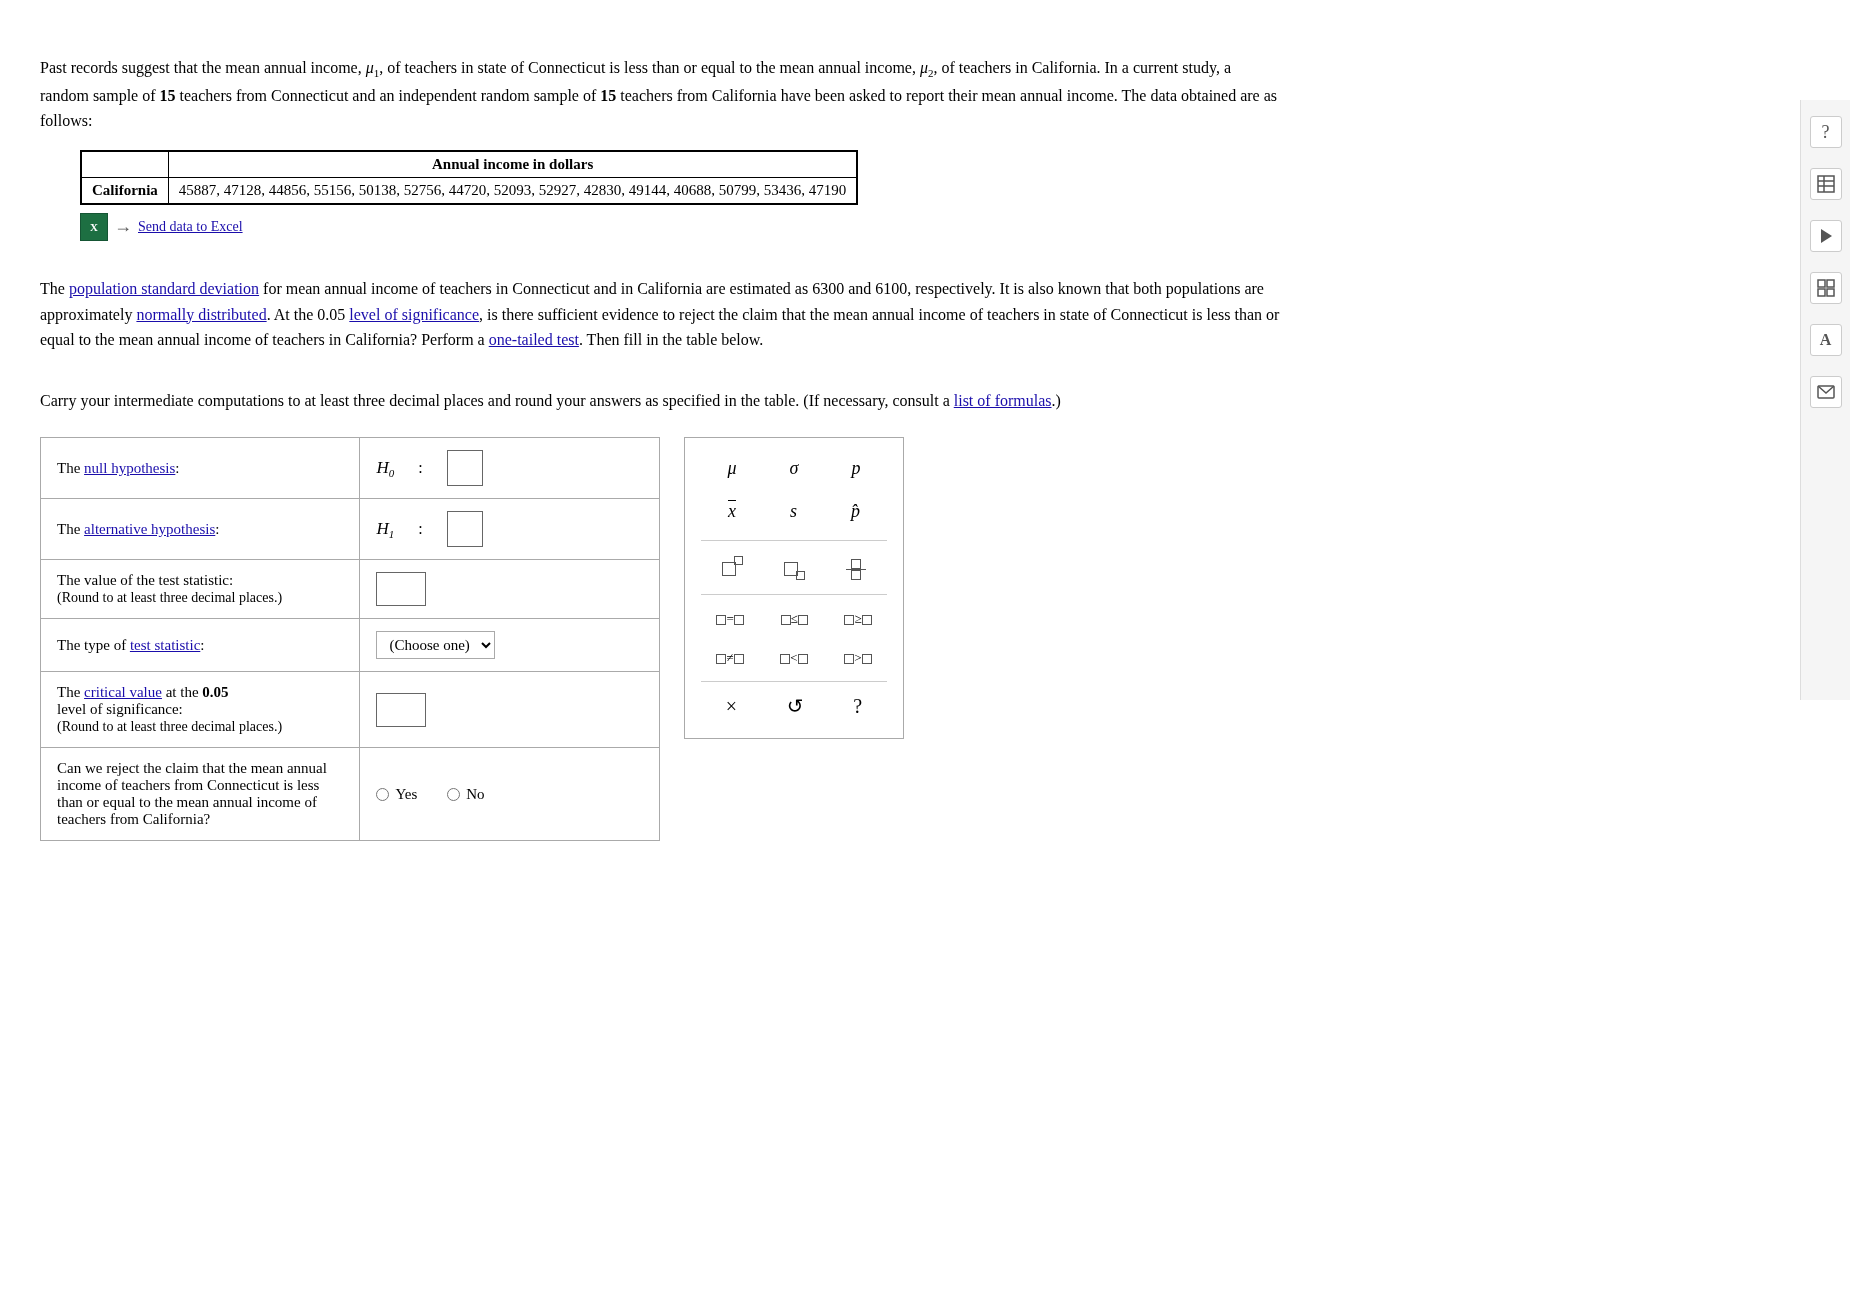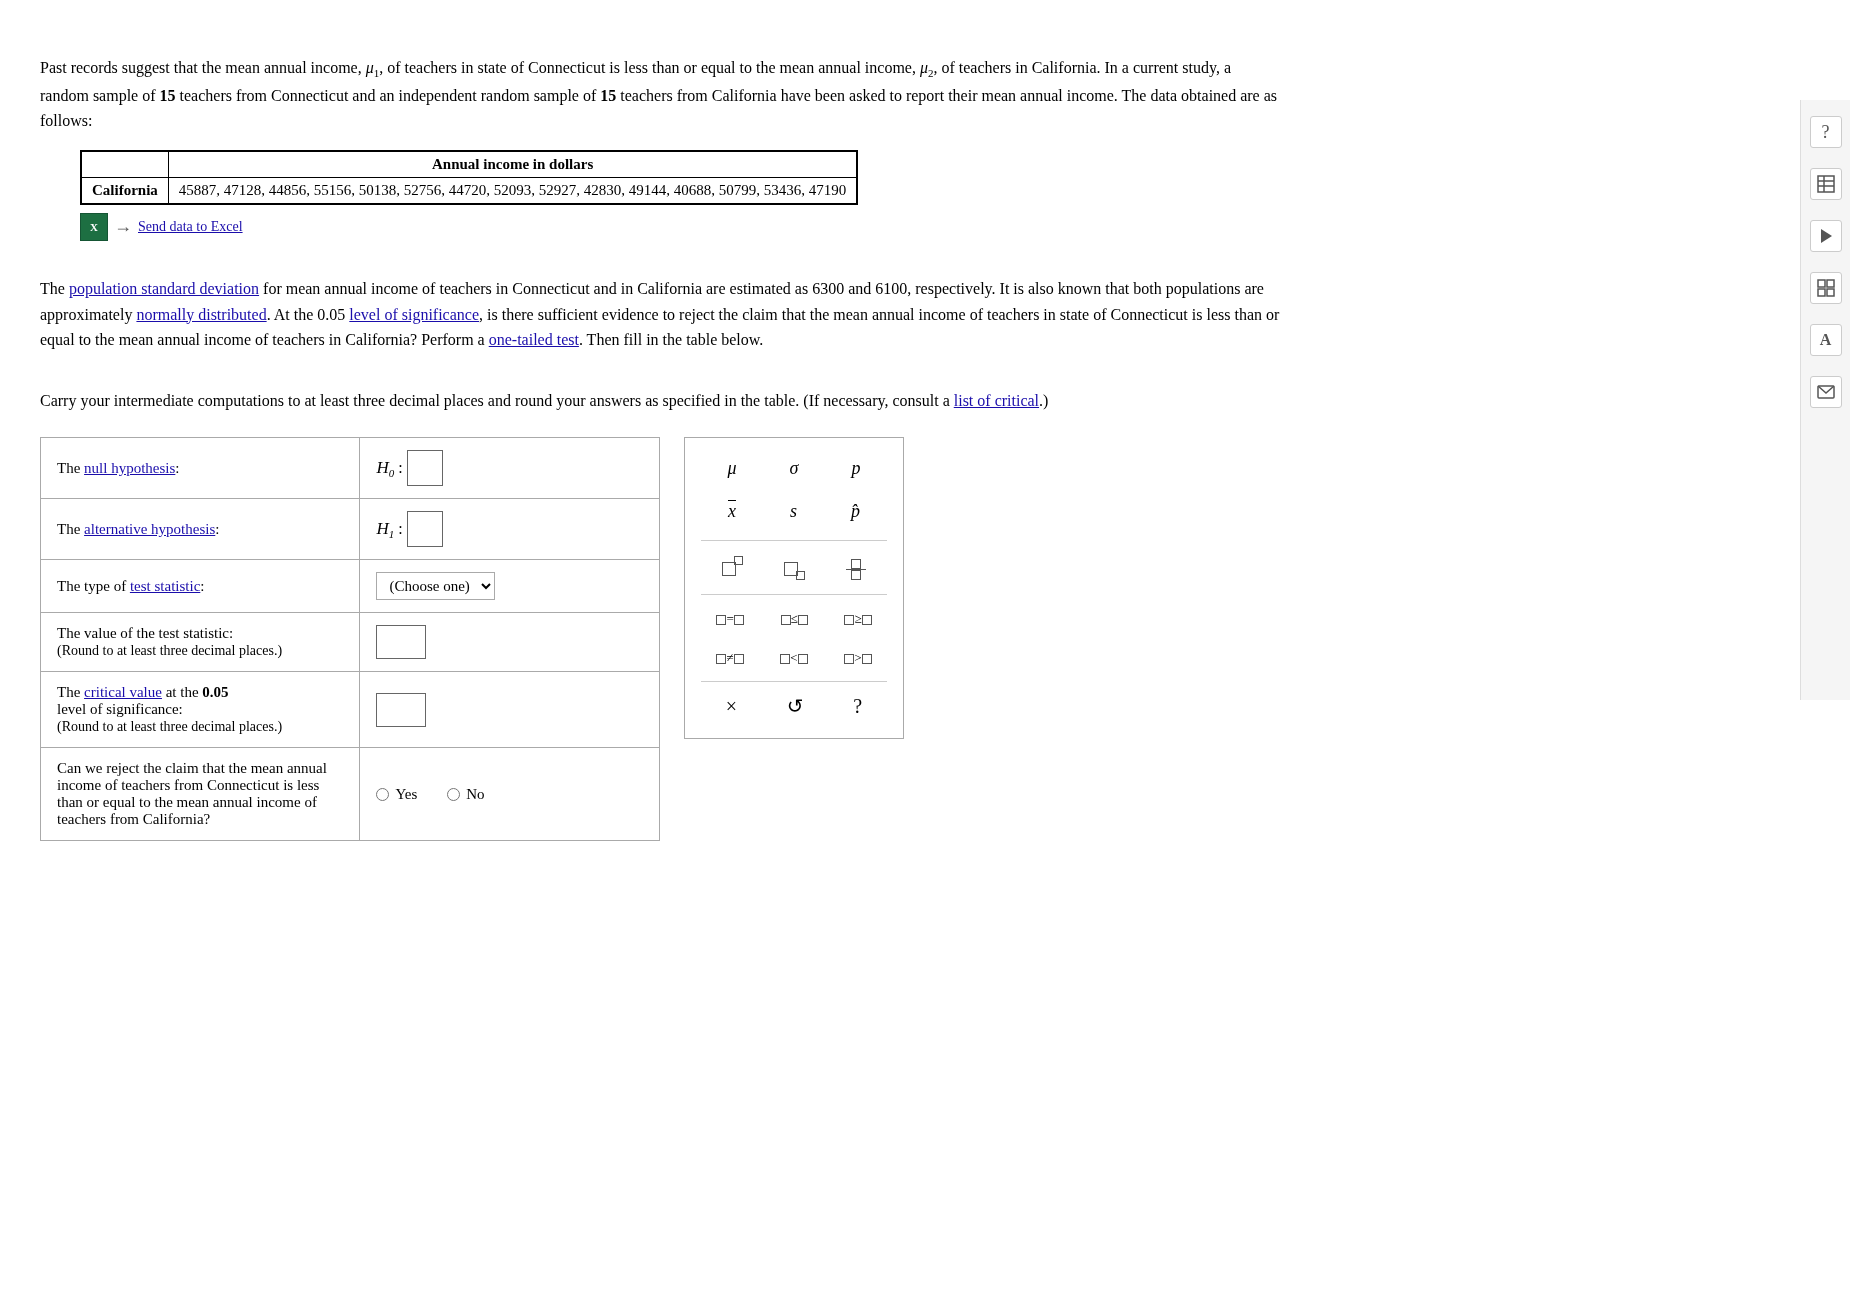--- a/index.html
+++ b/index.html
@@ -279,7 +279,7 @@
 
   <p>
     Carry your intermediate computations to at least three decimal places and round your answers as specified in the table. (If necessary, consult a
-    <a href="#">list of critical</a>.)
+    <a href="#">list of formulas</a>.)
   </p>
 
   <div class="answer-section">

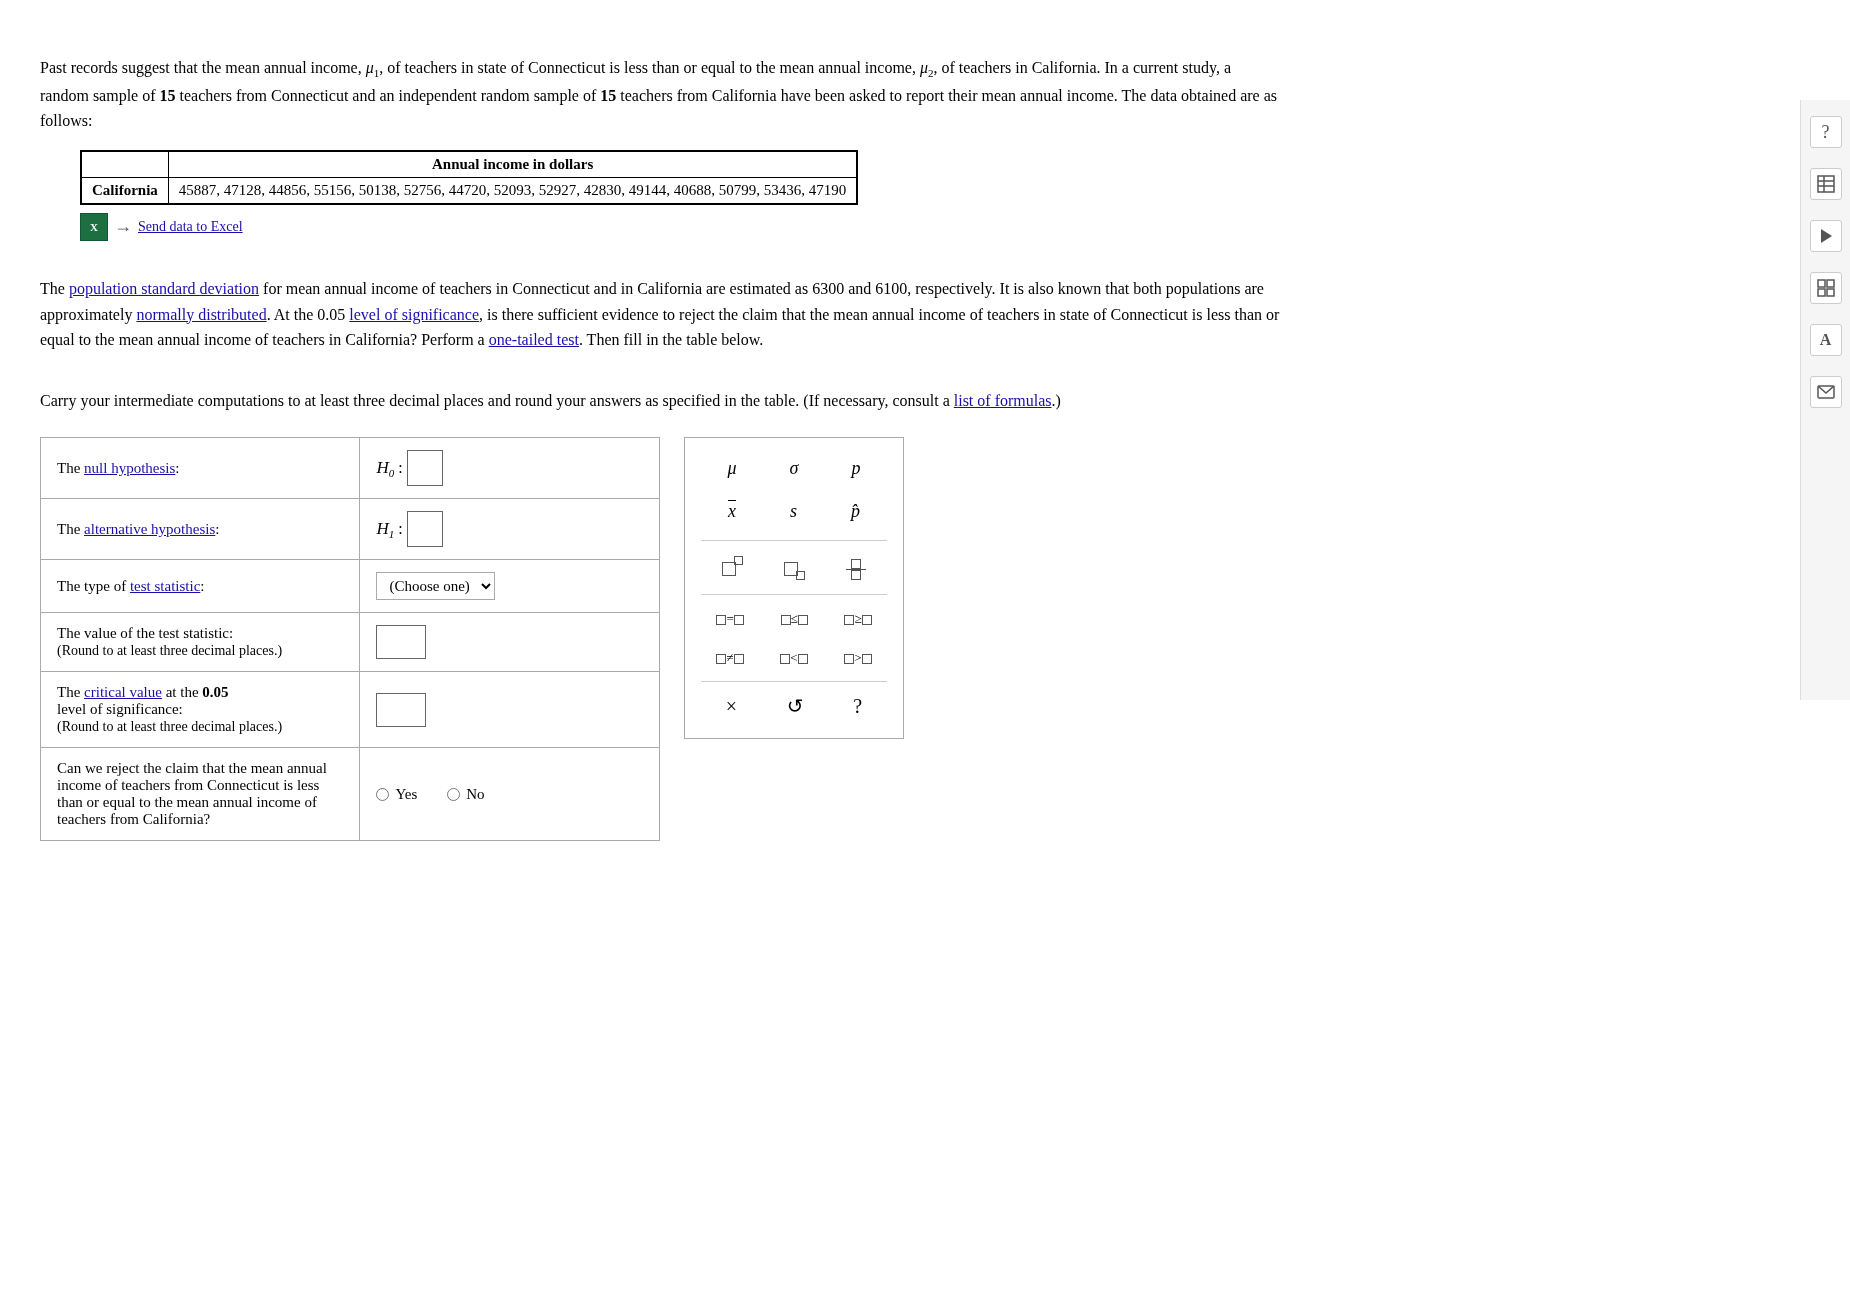--- a/index.html
+++ b/index.html
@@ -114,7 +114,7 @@
     .h0-row {
       display: flex;
       align-items: center;
-      gap: 0;
+      gap: 20px;
       font-size: 16px;
     }
 

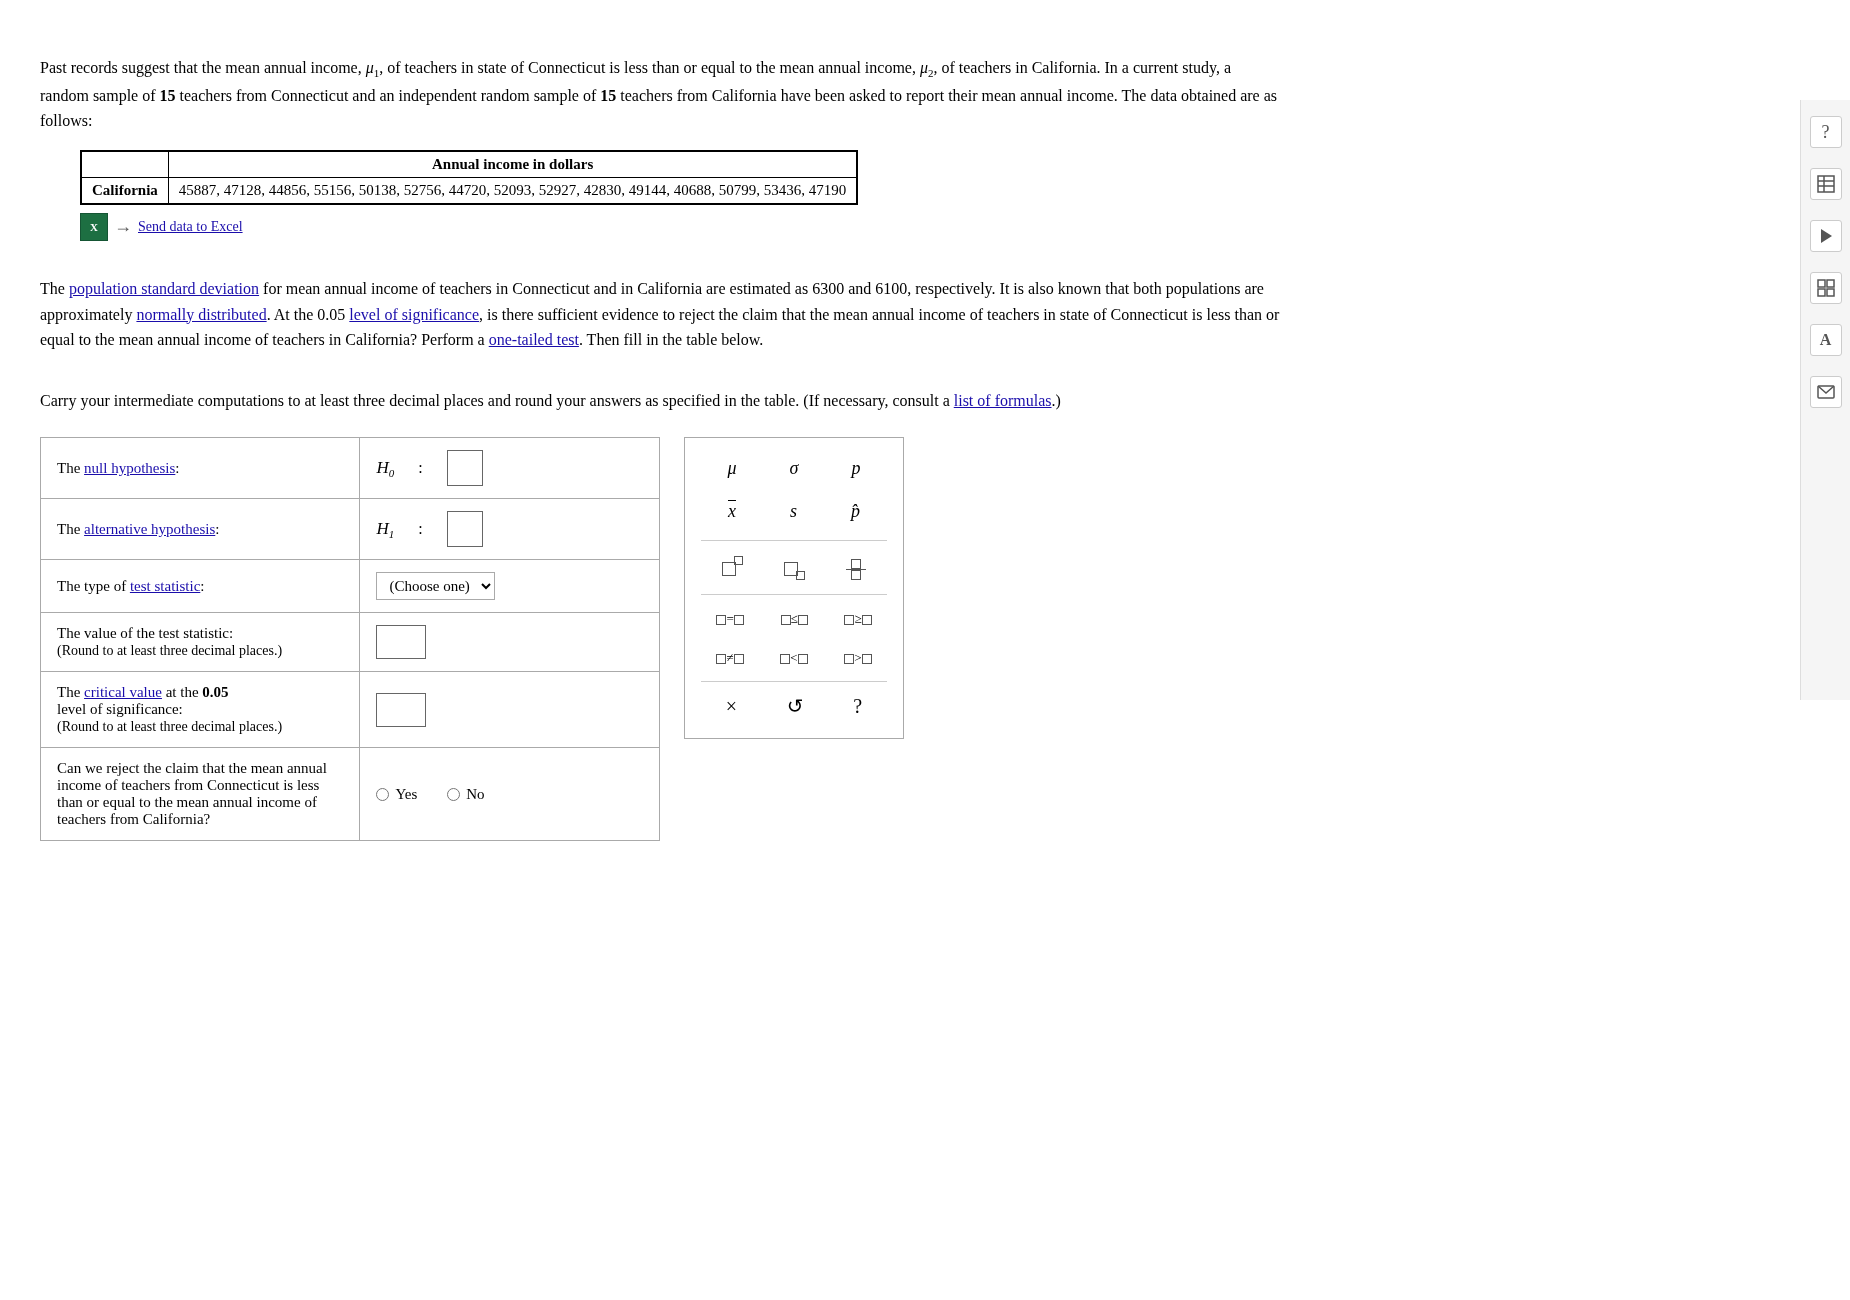--- a/index.html
+++ b/index.html
@@ -315,6 +315,16 @@
 
         <tr>
           <td>
+            The value of the test statistic:<br>
+            <span style="font-size:14px;">(Round to at least three decimal places.)</span>
+          </td>
+          <td>
+            <span class="input-box" style="width:50px;height:34px;display:inline-block;border:1px solid #666;"></span>
+          </td>
+        </tr>
+
+        <tr>
+          <td>
             The type of <a href="#">test statistic</a>:
           </td>
           <td>
@@ -325,16 +335,6 @@
               <option>Chi-square</option>
               <option>F</option>
             </select>
-          </td>
-        </tr>
-
-        <tr>
-          <td>
-            The value of the test statistic:<br>
-            <span style="font-size:14px;">(Round to at least three decimal places.)</span>
-          </td>
-          <td>
-            <span class="input-box" style="width:50px;height:34px;display:inline-block;border:1px solid #666;"></span>
           </td>
         </tr>
 

